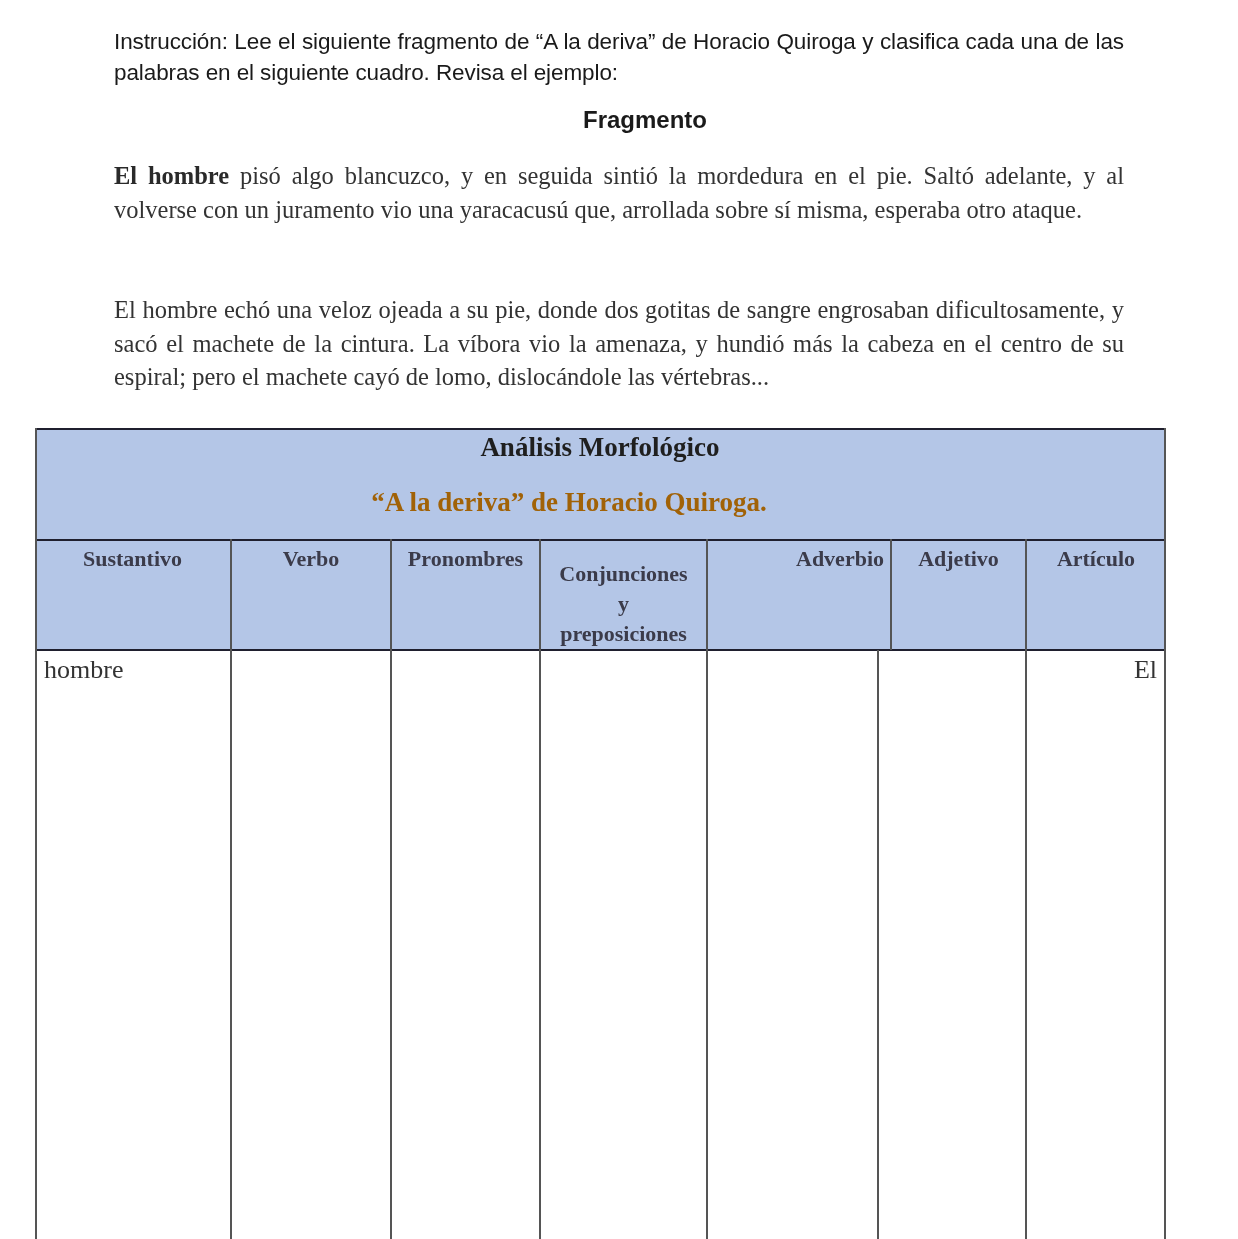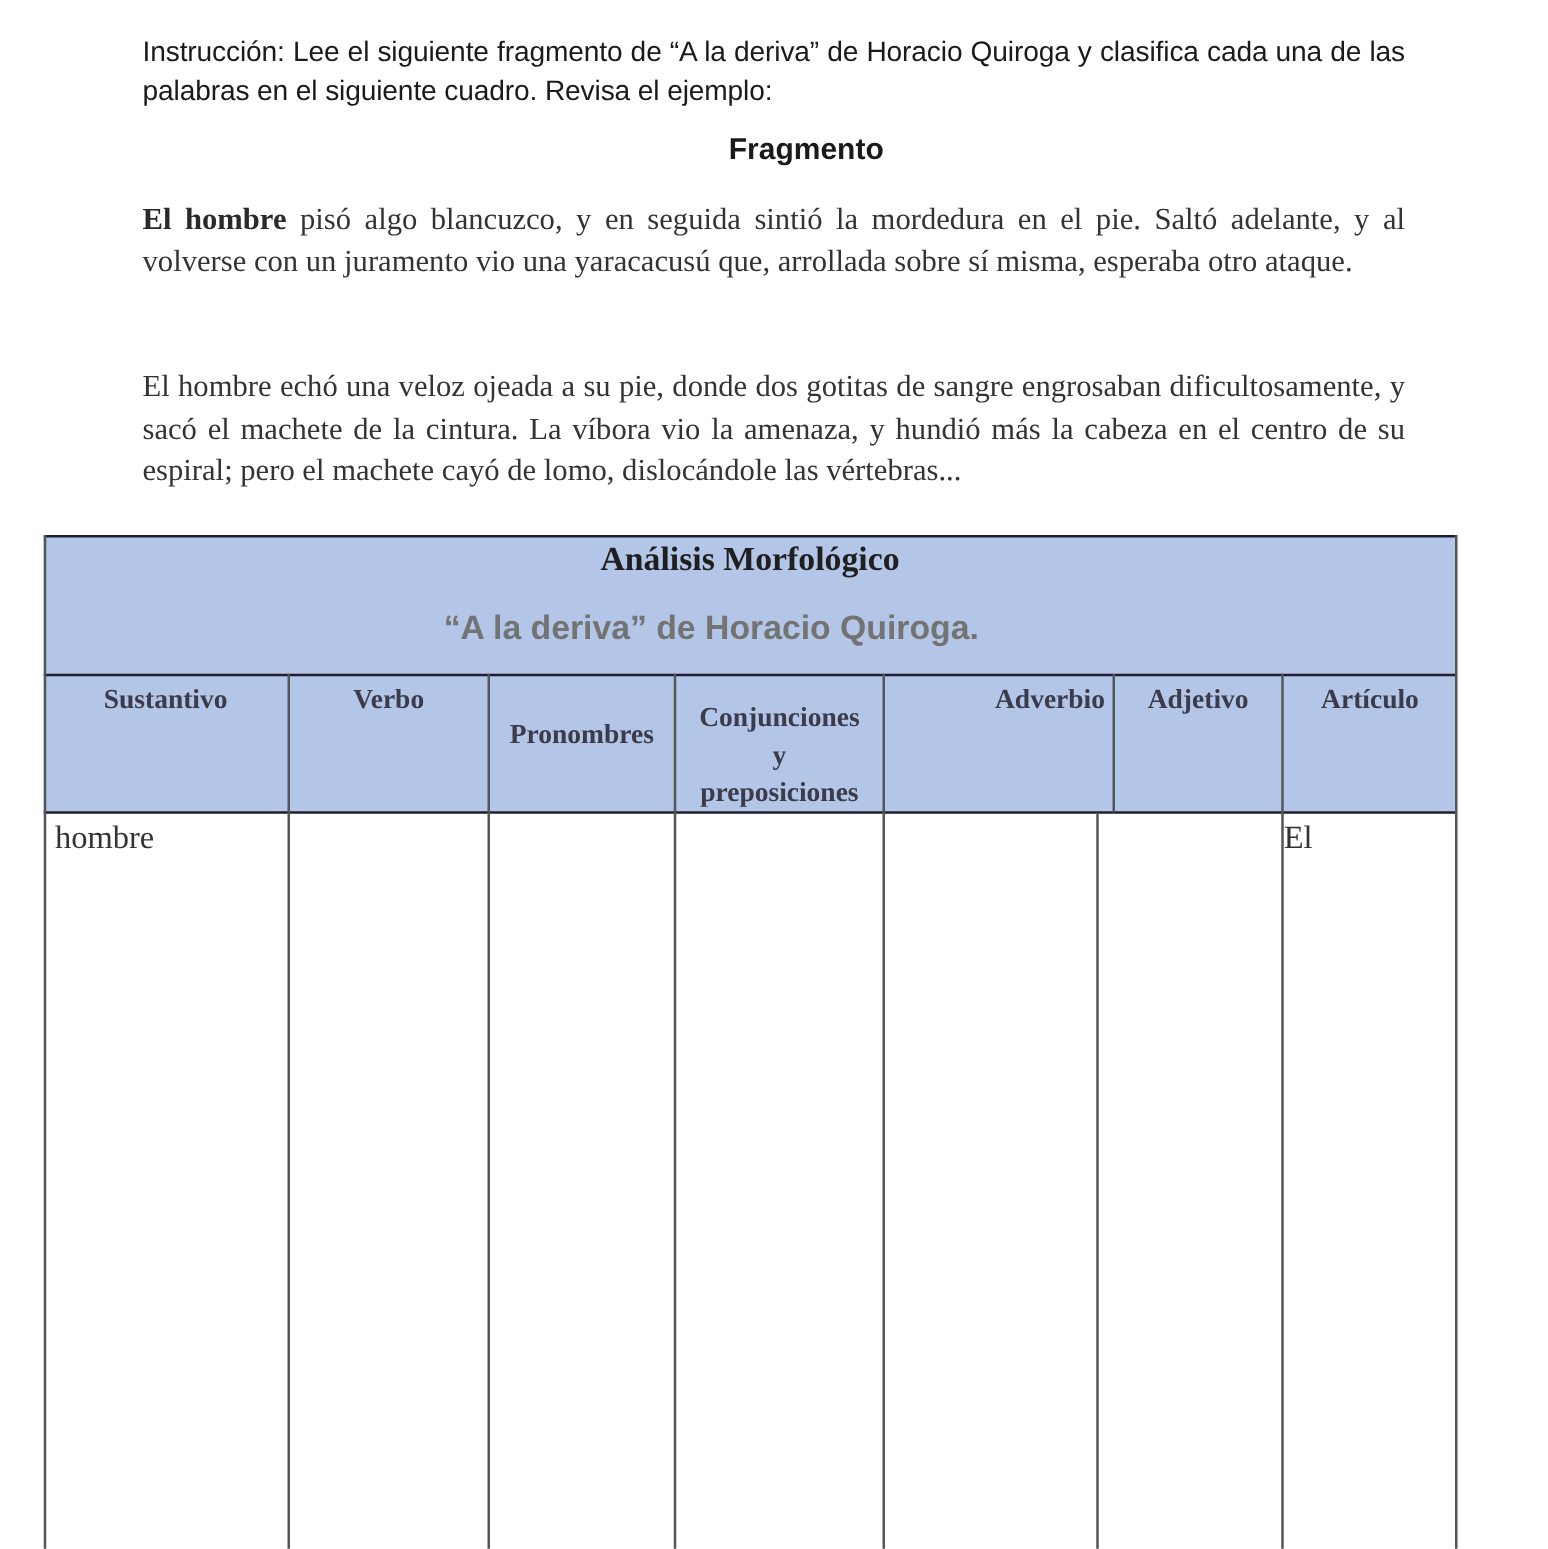--- a/index.html
+++ b/index.html
@@ -16,7 +16,7 @@
   .vline { width:2px; background:#555; }
   .hline { height:2px; background:#1f1f2e; }
   .t1 { position:absolute; left:0; width:1130px; top:4px; text-align:center; font-family:"Liberation Serif", serif; font-weight:bold; font-size:27px; color:#1f1f1f; }
-  .t2 { position:absolute; left:0; width:1068px; top:59px; text-align:center; font-family:Liberation Sans, sans-serif; font-weight:bold; font-size:27px; color:#737373; }
+  .t2 { position:absolute; left:0; width:1068px; top:59px; text-align:center; font-family:Liberation Serif, serif; font-weight:bold; font-size:27px; color:#a16207; }
   .colh { position:absolute; top:116px; text-align:center; font-family:"Liberation Serif", serif; font-weight:bold; font-size:22px; line-height:30px; color:#3b3b4a; }
   .cell { position:absolute; font-family:"Liberation Serif", serif; font-size:26px; color:#333; }
 </style>

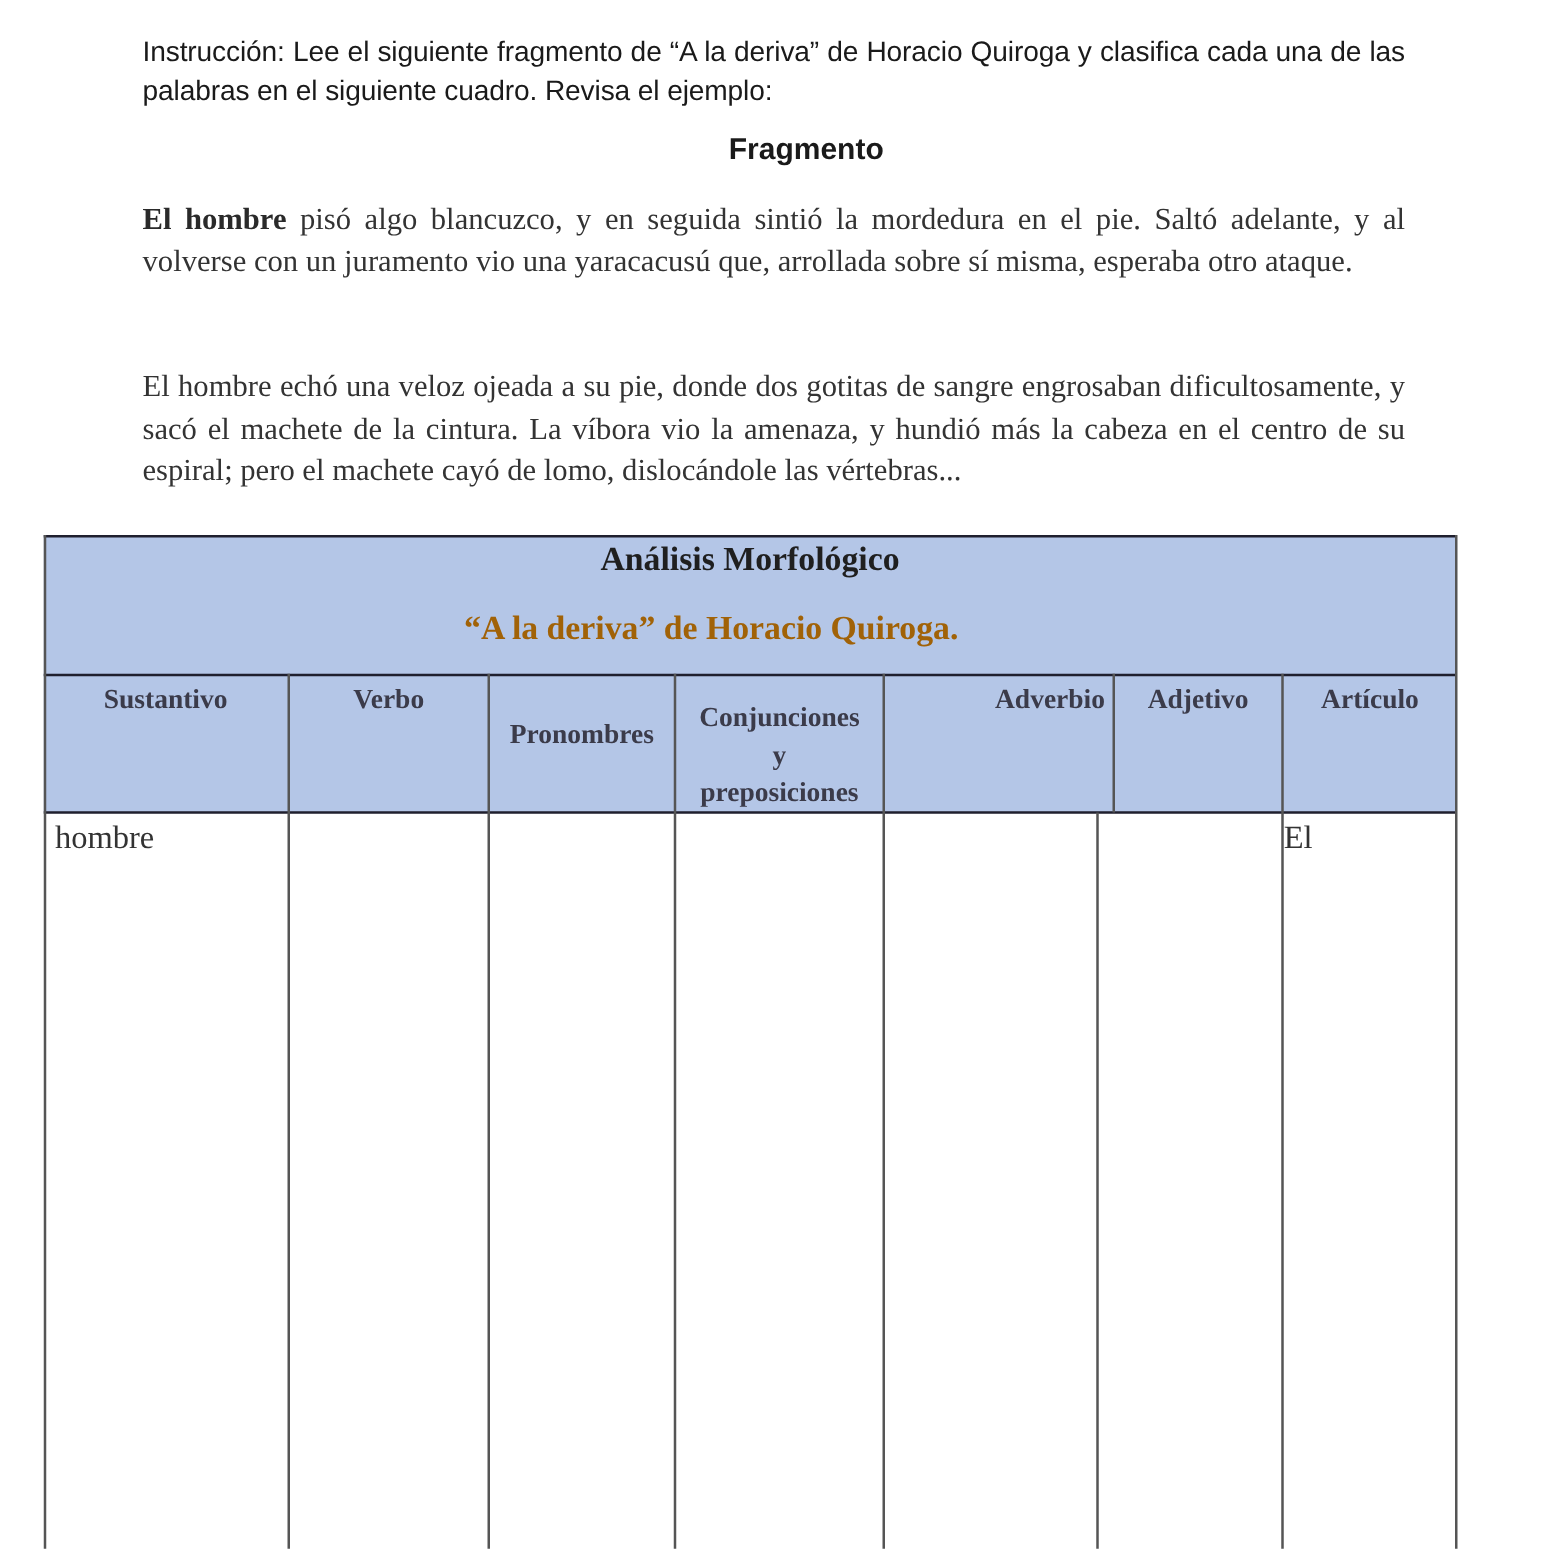--- a/index.html
+++ b/index.html
@@ -51,7 +51,7 @@
 
   <div class="colh" style="left:0;width:195px;">Sustantivo</div>
   <div class="colh" style="left:197px;width:158px;">Verbo</div>
-  <div class="colh" style="left:357px;width:147px;margin-top:28px;">Pronombres</div>
+  <div class="colh" style="left:357px;width:147px;">Pronombres</div>
   <div class="colh" style="left:506px;width:165px;white-space:pre-line;margin-top:15px;">Conjunciones
 y
 preposiciones</div>

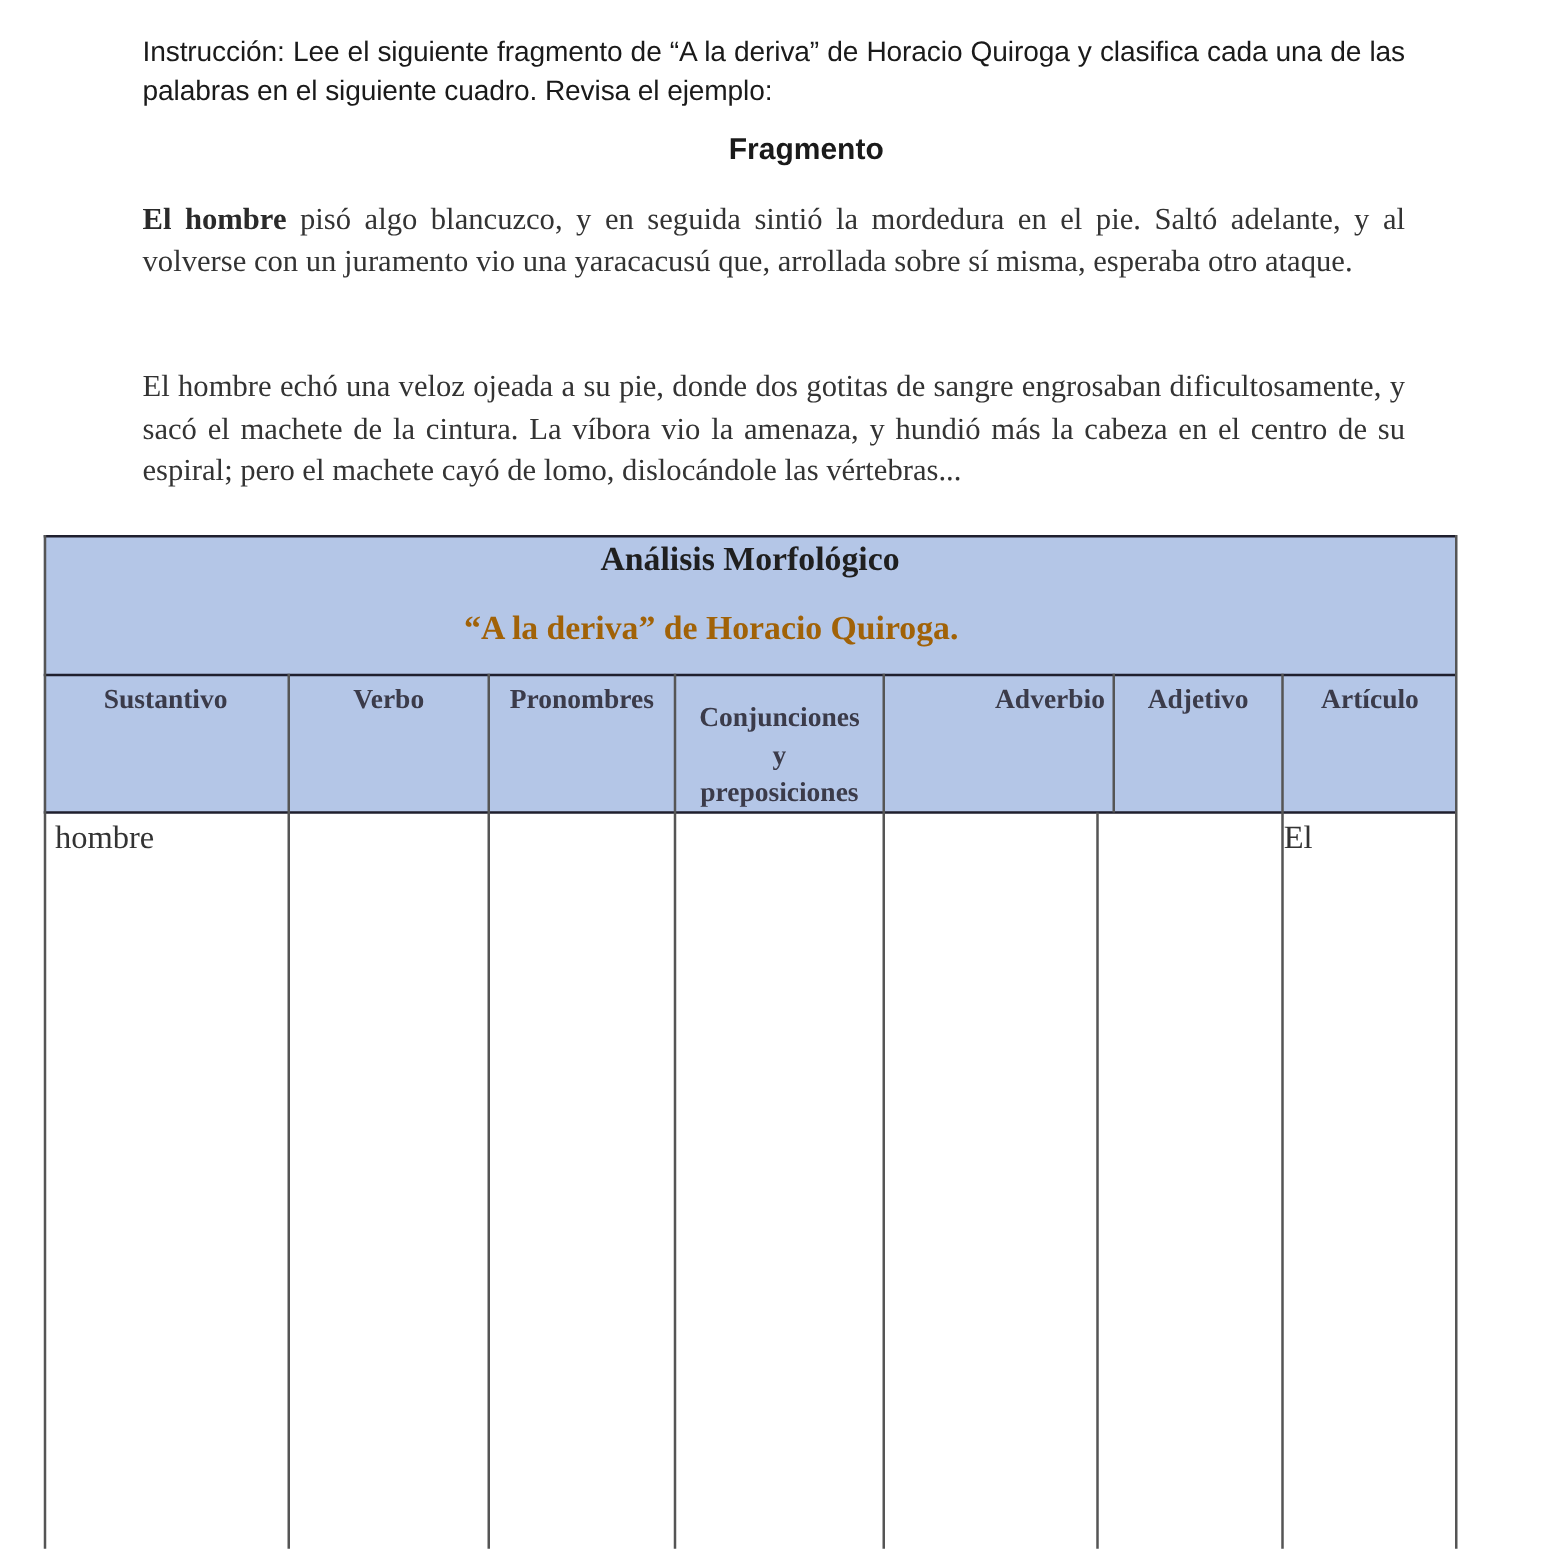--- a/index.html
+++ b/index.html
@@ -60,7 +60,7 @@
   <div class="colh" style="left:992px;width:138px;">Artículo</div>
 
   <div class="cell" style="left:9px;top:227px;">hombre</div>
-  <div class="cell" style="left:992px;width:130px;top:227px;text-align:left;">El</div>
+  <div class="cell" style="left:992px;width:130px;top:227px;text-align:right;">El</div>
 </div>
 
 </body></html>

